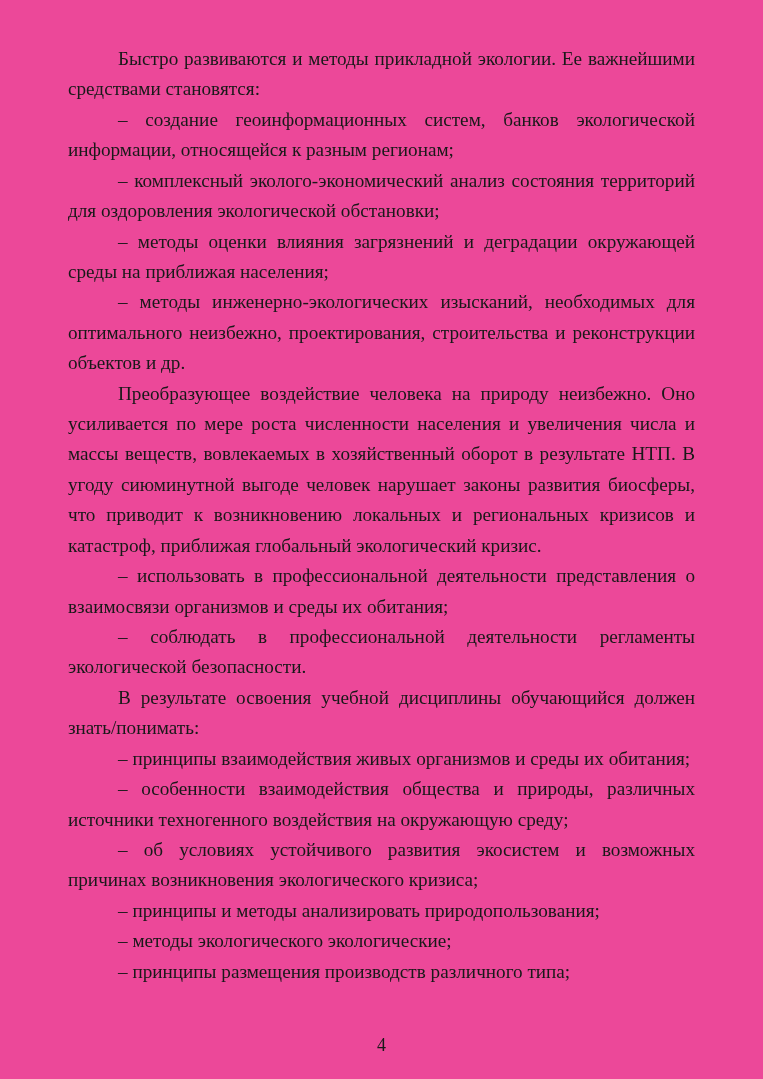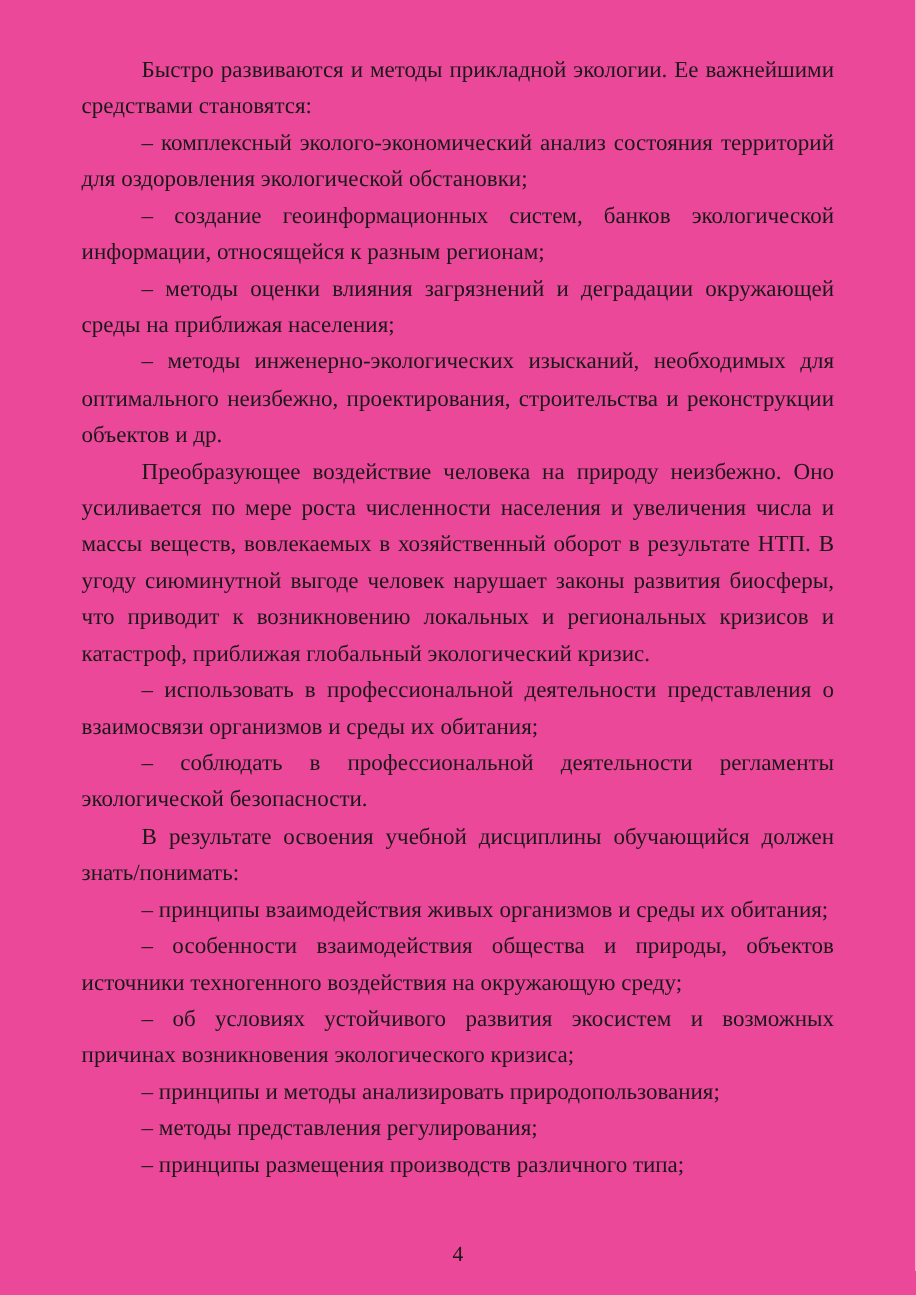--- a/index.html
+++ b/index.html
@@ -52,8 +52,8 @@
 <div class="page">
   <div class="content">
     <p class="indent">Быстро развиваются и методы прикладной экологии. Ее важнейшими средствами становятся:</p>
+    <p class="indent">– создание геоинформационных систем, банков экологической информации, относящейся к разным регионам;</p>
     <p class="indent">– комплексный эколого-экономический анализ состояния территорий для оздоровления экологической обстановки;</p>
-    <p class="indent">– создание геоинформационных систем, банков экологической информации, относящейся к разным регионам;</p>
     <p class="indent">– методы оценки влияния загрязнений и деградации окружающей среды на приближая населения;</p>
     <p class="indent">– методы инженерно-экологических изысканий, необходимых для оптимального неизбежно, проектирования, строительства и реконструкции объектов и др.</p>
     <p class="indent">Преобразующее воздействие человека на природу неизбежно. Оно усиливается по мере роста численности населения и увеличения числа и массы веществ, вовлекаемых в хозяйственный оборот в результате НТП. В угоду сиюминутной выгоде человек нарушает законы развития биосферы, что приводит к возникновению локальных и региональных кризисов и катастроф, приближая глобальный экологический кризис.</p>

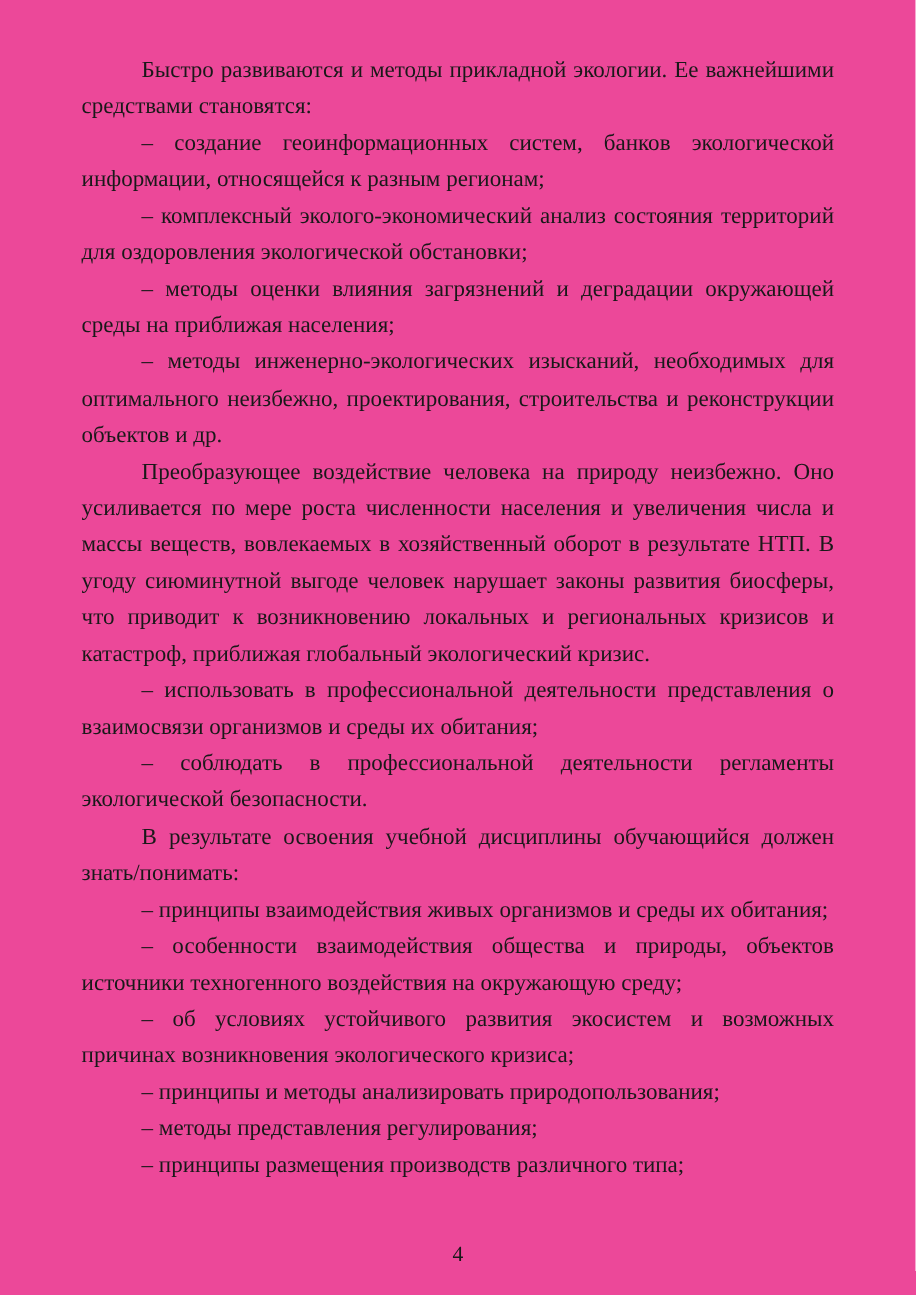--- a/index.html
+++ b/index.html
@@ -61,7 +61,7 @@
     <p class="indent">– соблюдать в профессиональной деятельности регламенты экологической безопасности.</p>
     <p class="indent">В результате освоения учебной дисциплины обучающийся должен знать/понимать:</p>
     <p class="indent">– принципы взаимодействия живых организмов и среды их обитания;</p>
-    <p class="indent">– особенности взаимодействия общества и природы, объектов источники техногенного воздействия на окружающую среду;</p>
+    <p class="indent">– особенности взаимодействия общества и природы, различных источники техногенного воздействия на окружающую среду;</p>
     <p class="indent">– об условиях устойчивого развития экосистем и возможных причинах возникновения экологического кризиса;</p>
     <p class="indent">– принципы и методы анализировать природопользования;</p>
     <p class="indent">– методы представления регулирования;</p>

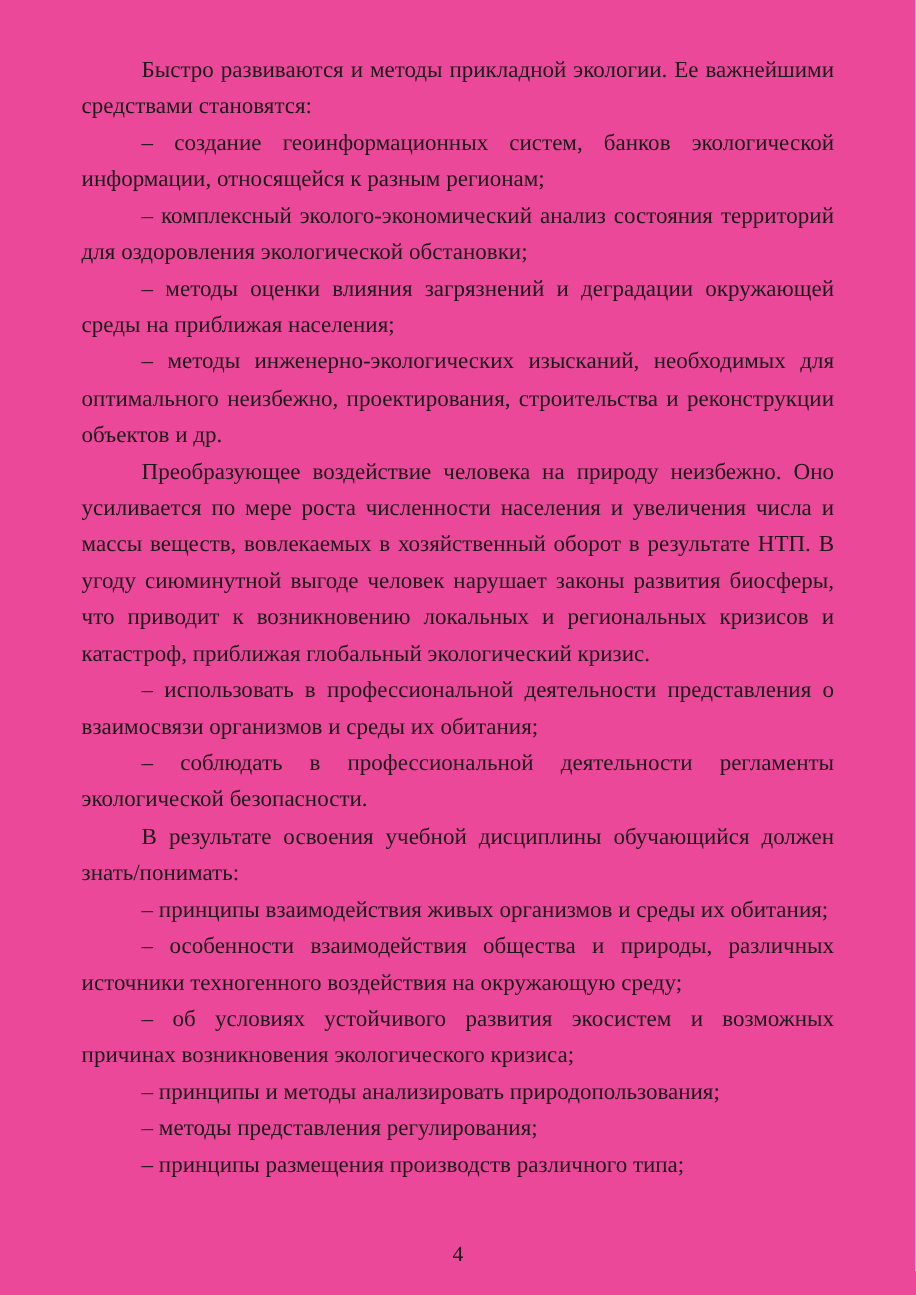--- a/index.html
+++ b/index.html
@@ -64,7 +64,7 @@
     <p class="indent">– особенности взаимодействия общества и природы, различных источники техногенного воздействия на окружающую среду;</p>
     <p class="indent">– об условиях устойчивого развития экосистем и возможных причинах возникновения экологического кризиса;</p>
     <p class="indent">– принципы и методы анализировать природопользования;</p>
-    <p class="indent">– методы представления регулирования;</p>
+    <p class="indent">– методы экологического экологические;</p>
     <p class="indent">– принципы размещения производств различного типа;</p>
 
   </div>

